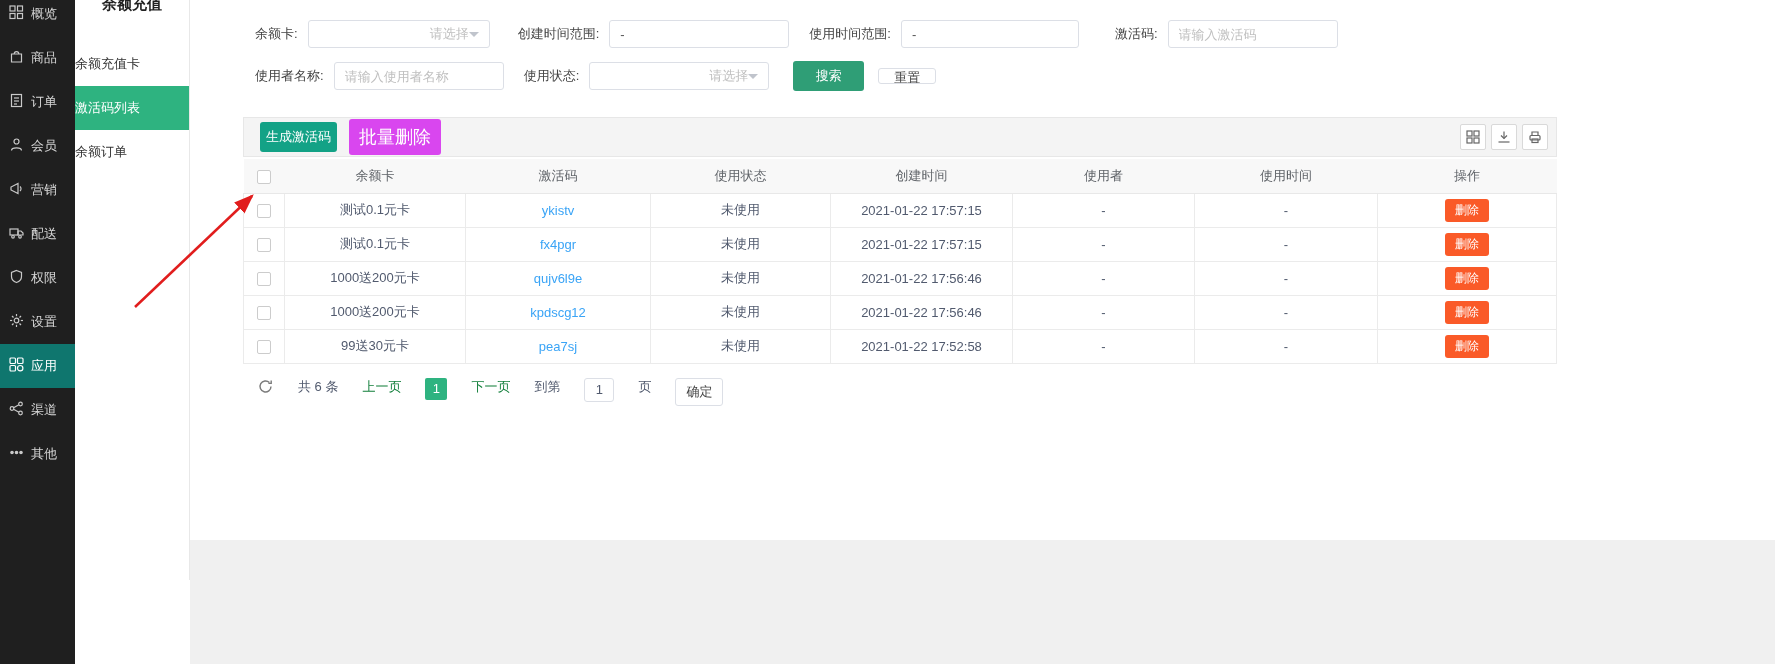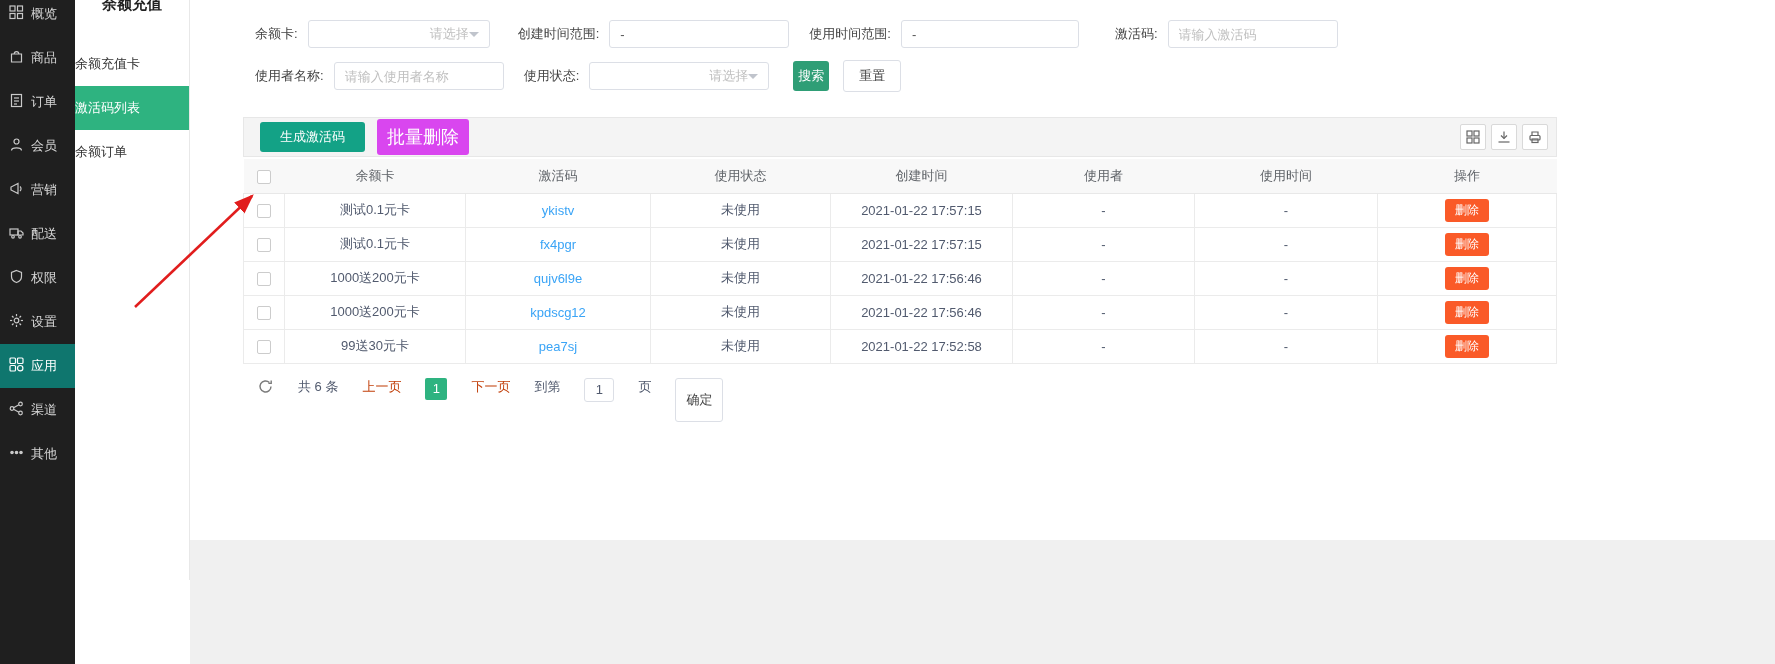--- a/index.html
+++ b/index.html
@@ -44,7 +44,7 @@
   .w180 { width:180px; } .w178 { width:178px; } .w170 { width:170px; }
   .ml28 { margin-left:28px; } .ml20 { margin-left:20px;text-align:right; } .ml36 { margin-left:36px; }
   .btn { border:none; border-radius:3px; cursor:pointer; font-family:inherit; }
-  .btn-search { width:36px; height:30px; background:#2f9e76; color:#fff; font-size:13px; margin-left:24px; }
+  .btn-search { width:71px; height:30px; background:#2f9e76; color:#fff; font-size:13px; margin-left:24px; }
   .btn-reset  { width:58px; height:32px; background:#fff; border:1px solid #dcdfe6; color:#444;
                 font-size:13px; margin-left:14px; }
 

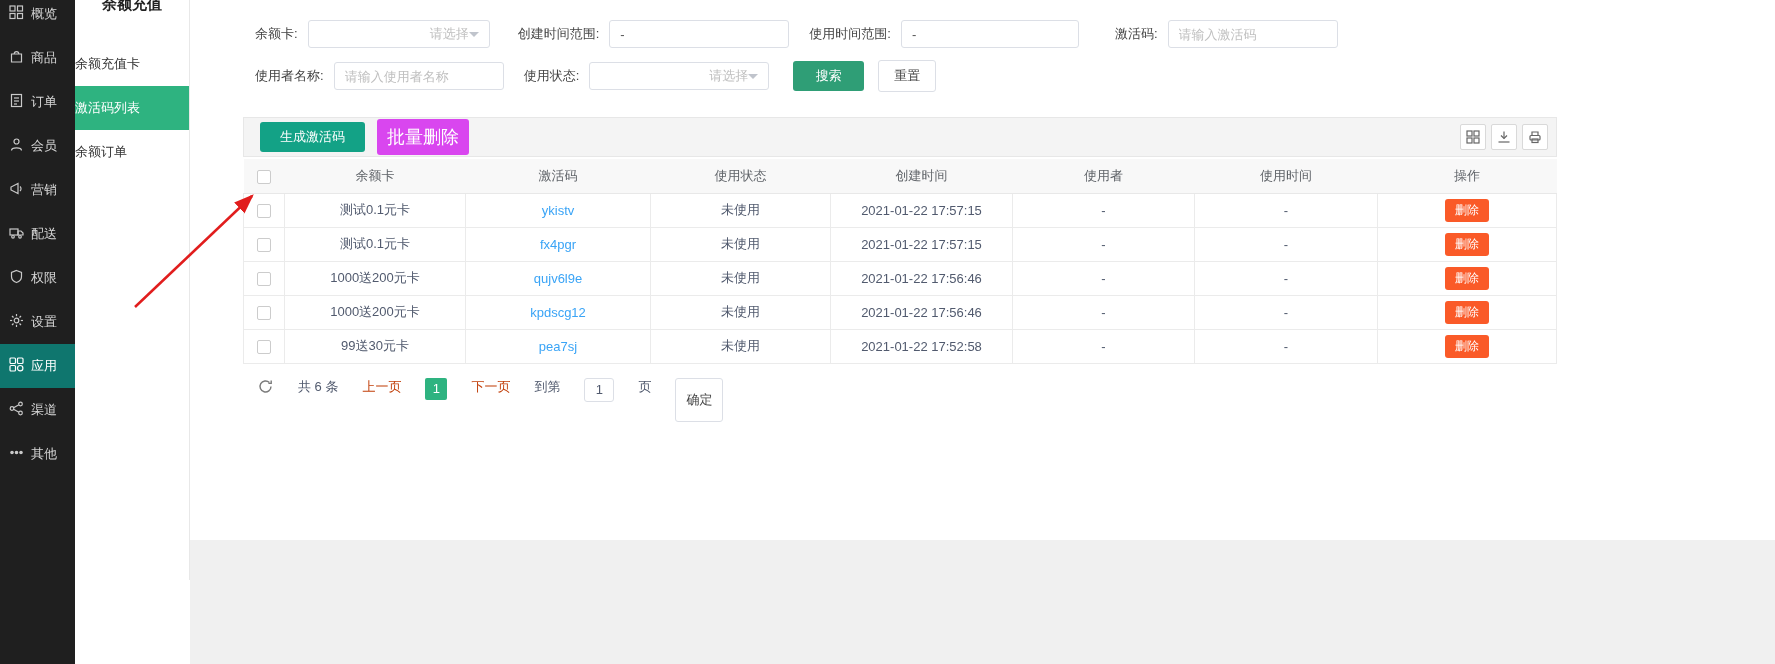--- a/index.html
+++ b/index.html
@@ -45,7 +45,7 @@
   .ml28 { margin-left:28px; } .ml20 { margin-left:20px;text-align:right; } .ml36 { margin-left:36px; }
   .btn { border:none; border-radius:3px; cursor:pointer; font-family:inherit; }
   .btn-search { width:71px; height:30px; background:#2f9e76; color:#fff; font-size:13px; margin-left:24px; }
-  .btn-reset  { width:58px; height:32px; background:#fff; border:1px solid #dcdfe6; color:#444;
+  .btn-reset  { width:58px; height:16px; background:#fff; border:1px solid #dcdfe6; color:#444;
                 font-size:13px; margin-left:14px; }
 
   .content-wrap { margin:26px 218px 0 53px; width:1314px; }

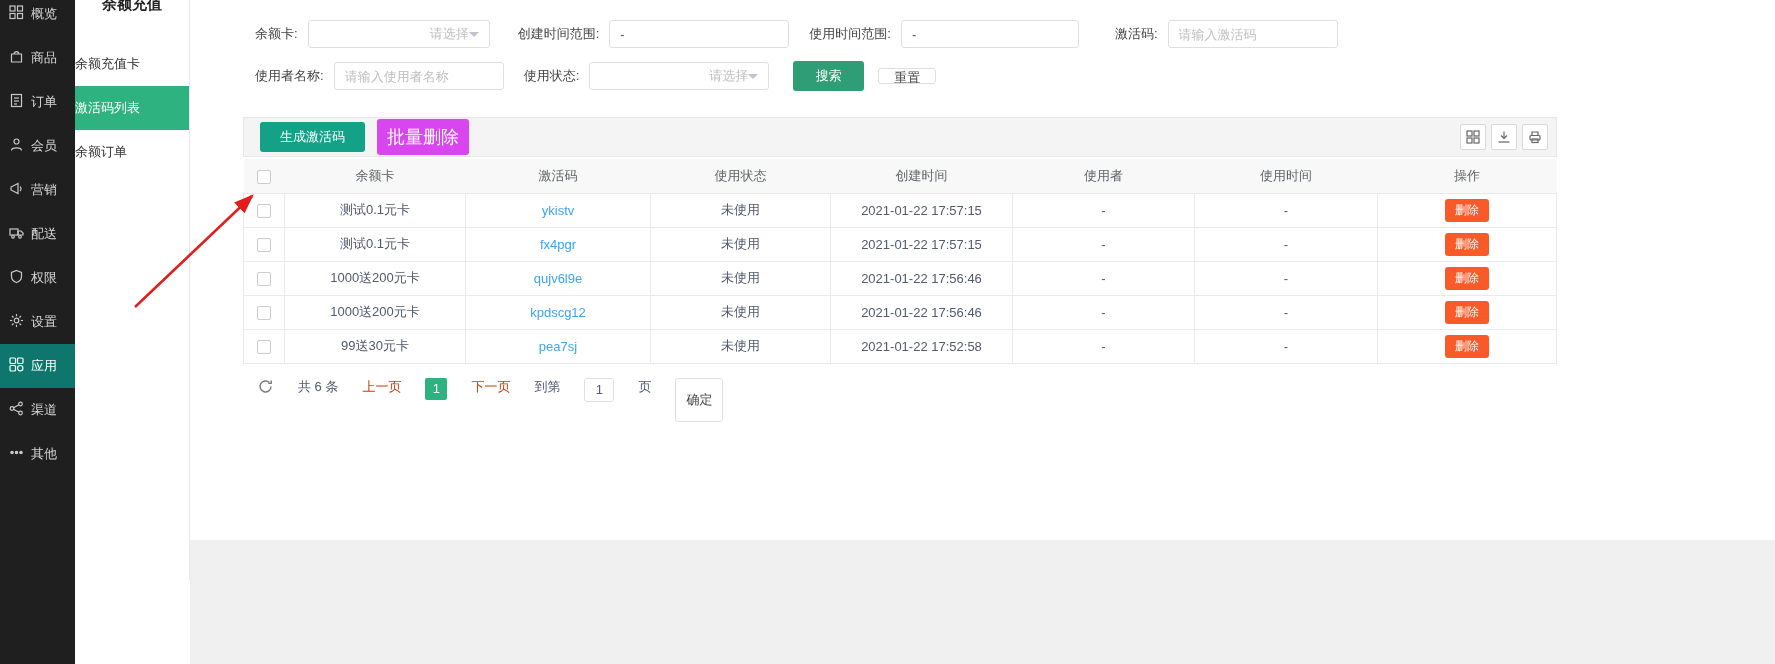--- a/index.html
+++ b/index.html
@@ -51,7 +51,7 @@
   .content-wrap { margin:26px 218px 0 53px; width:1314px; }
   .toolbar { height:40px; background:#f4f4f4; border:1px solid #e7e7e7; display:flex;
              align-items:center; padding:0 8px 0 16px; }
-  .btn-generate { background:#13a286; color:#fff; font-size:13px; padding:6px 20px; }
+  .btn-generate { background:#13a286; color:#fff; font-size:13px; padding:6px 6px; }
   .btn-batchdel { background:#d946ef; color:#fff; font-size:18px; padding:6px 10px; margin-left:12px; }
   .toolbar-right { margin-left:auto; display:flex; gap:5px; }
   .tool-icon-btn { width:26px; height:26px; border:1px solid #d9d9d9; border-radius:2px; background:#fff;

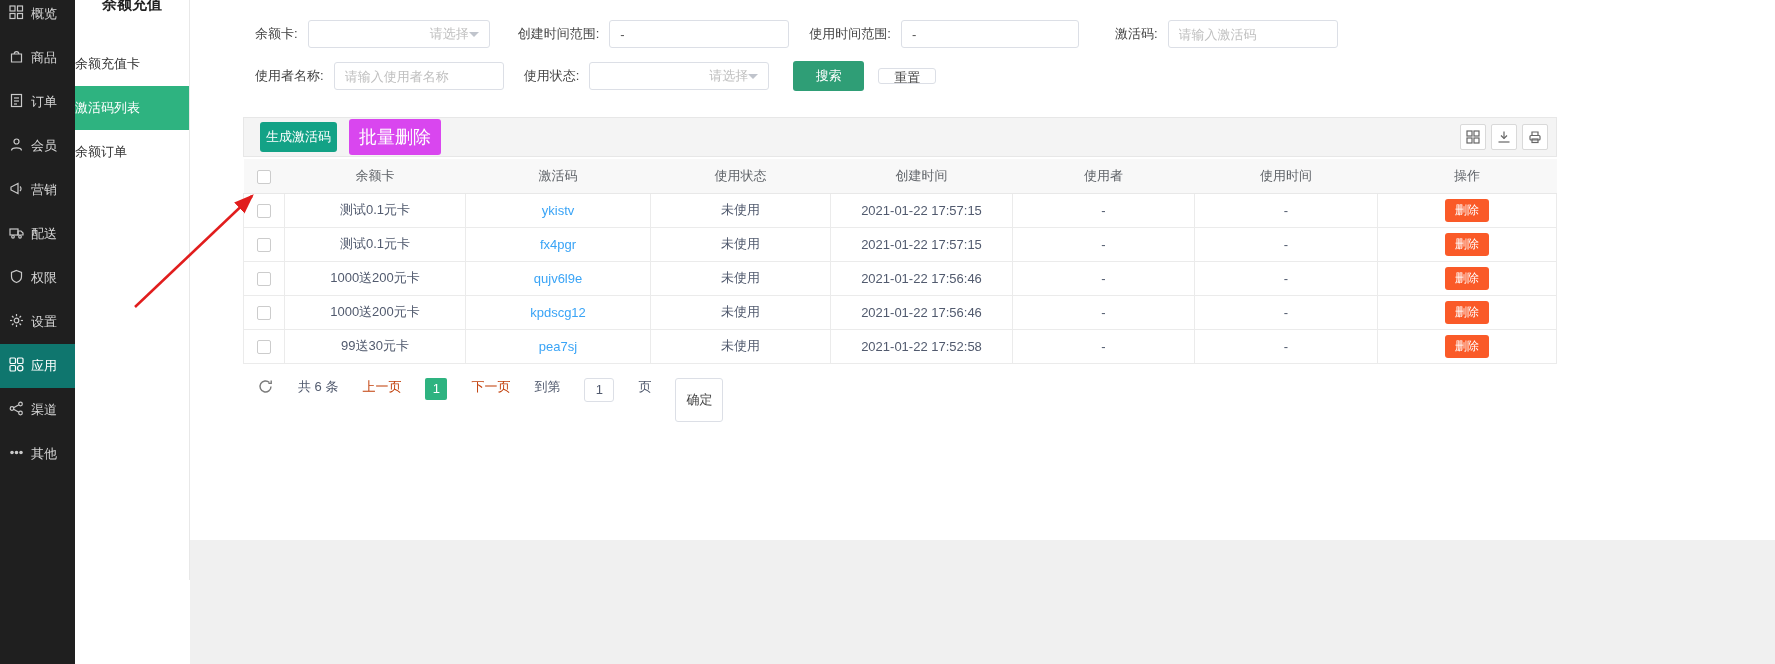--- a/index.html
+++ b/index.html
@@ -79,7 +79,7 @@
                 color:#515a6e; }
   .refresh-btn { background:none; border:none; cursor:pointer; display:flex; align-items:center; }
   .refresh-btn svg { stroke:#7a7a7a; fill:none; stroke-width:1.4; }
-  .pg-prev,.pg-next { color:#c2410c; cursor:pointer; }
+  .pg-prev,.pg-next { color:#15803d; cursor:pointer; }
   .pg-current { width:22px; height:22px; background:#2eb380; color:#fff; border-radius:2px;
                 display:flex; align-items:center; justify-content:center; cursor:pointer; }
   .goto-input { width:30px; height:24px; border:1px solid #dcdfe6; border-radius:3px;

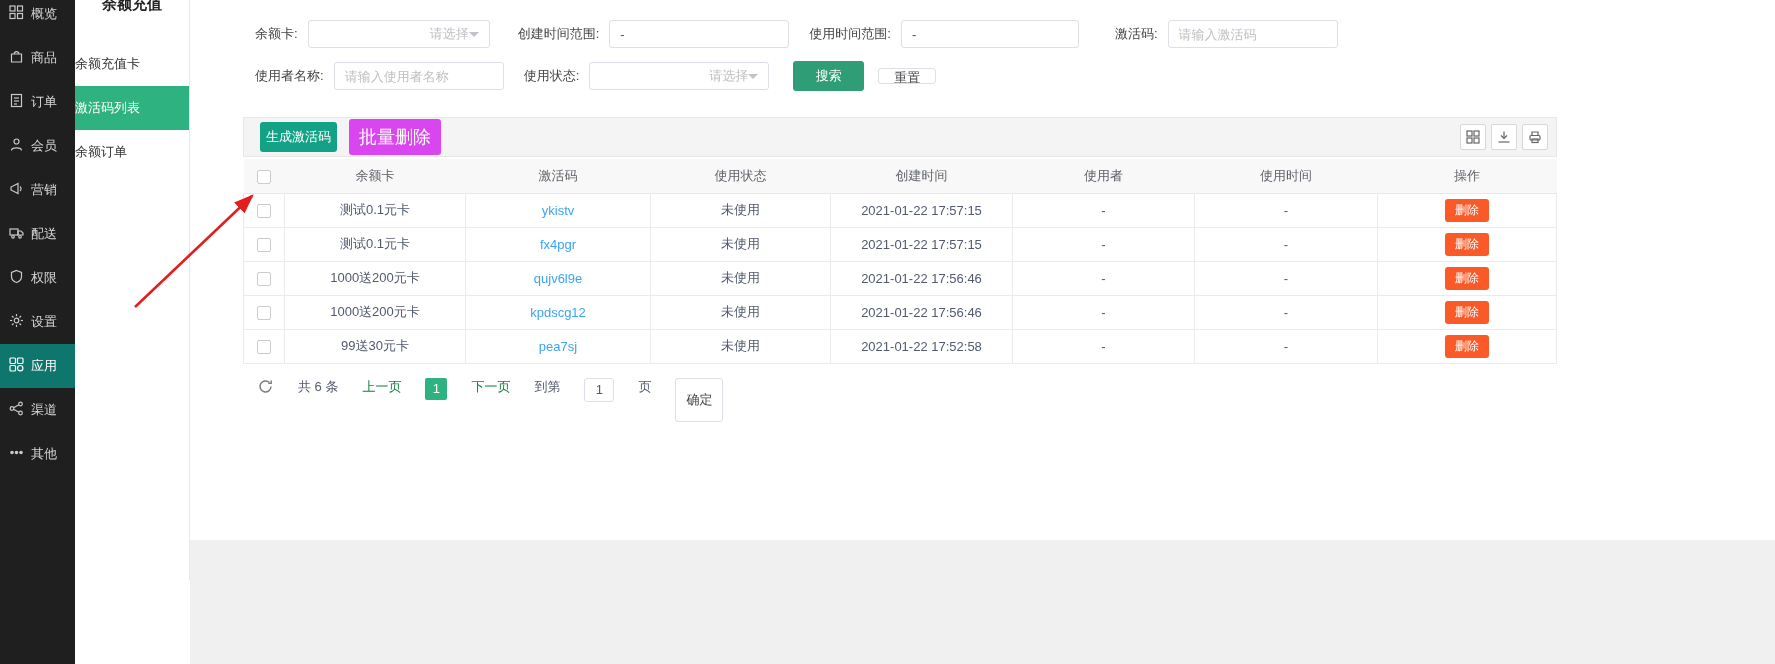--- a/index.html
+++ b/index.html
@@ -85,7 +85,7 @@
   .goto-input { width:30px; height:24px; border:1px solid #dcdfe6; border-radius:3px;
                 text-align:center; font-size:13px; font-family:inherit; outline:none; color:#515a6e; }
   .btn-confirm { background:#fff; border:1px solid #dcdfe6; border-radius:3px; color:#444;
-                 font-size:13px; padding:12px 10px; }
+                 font-size:13px; padding:4px 10px; }
 
   .annotation { position:absolute; inset:0; width:1775px; height:664px; pointer-events:none; z-index:50;
                 position:fixed; left:0; top:0; }

